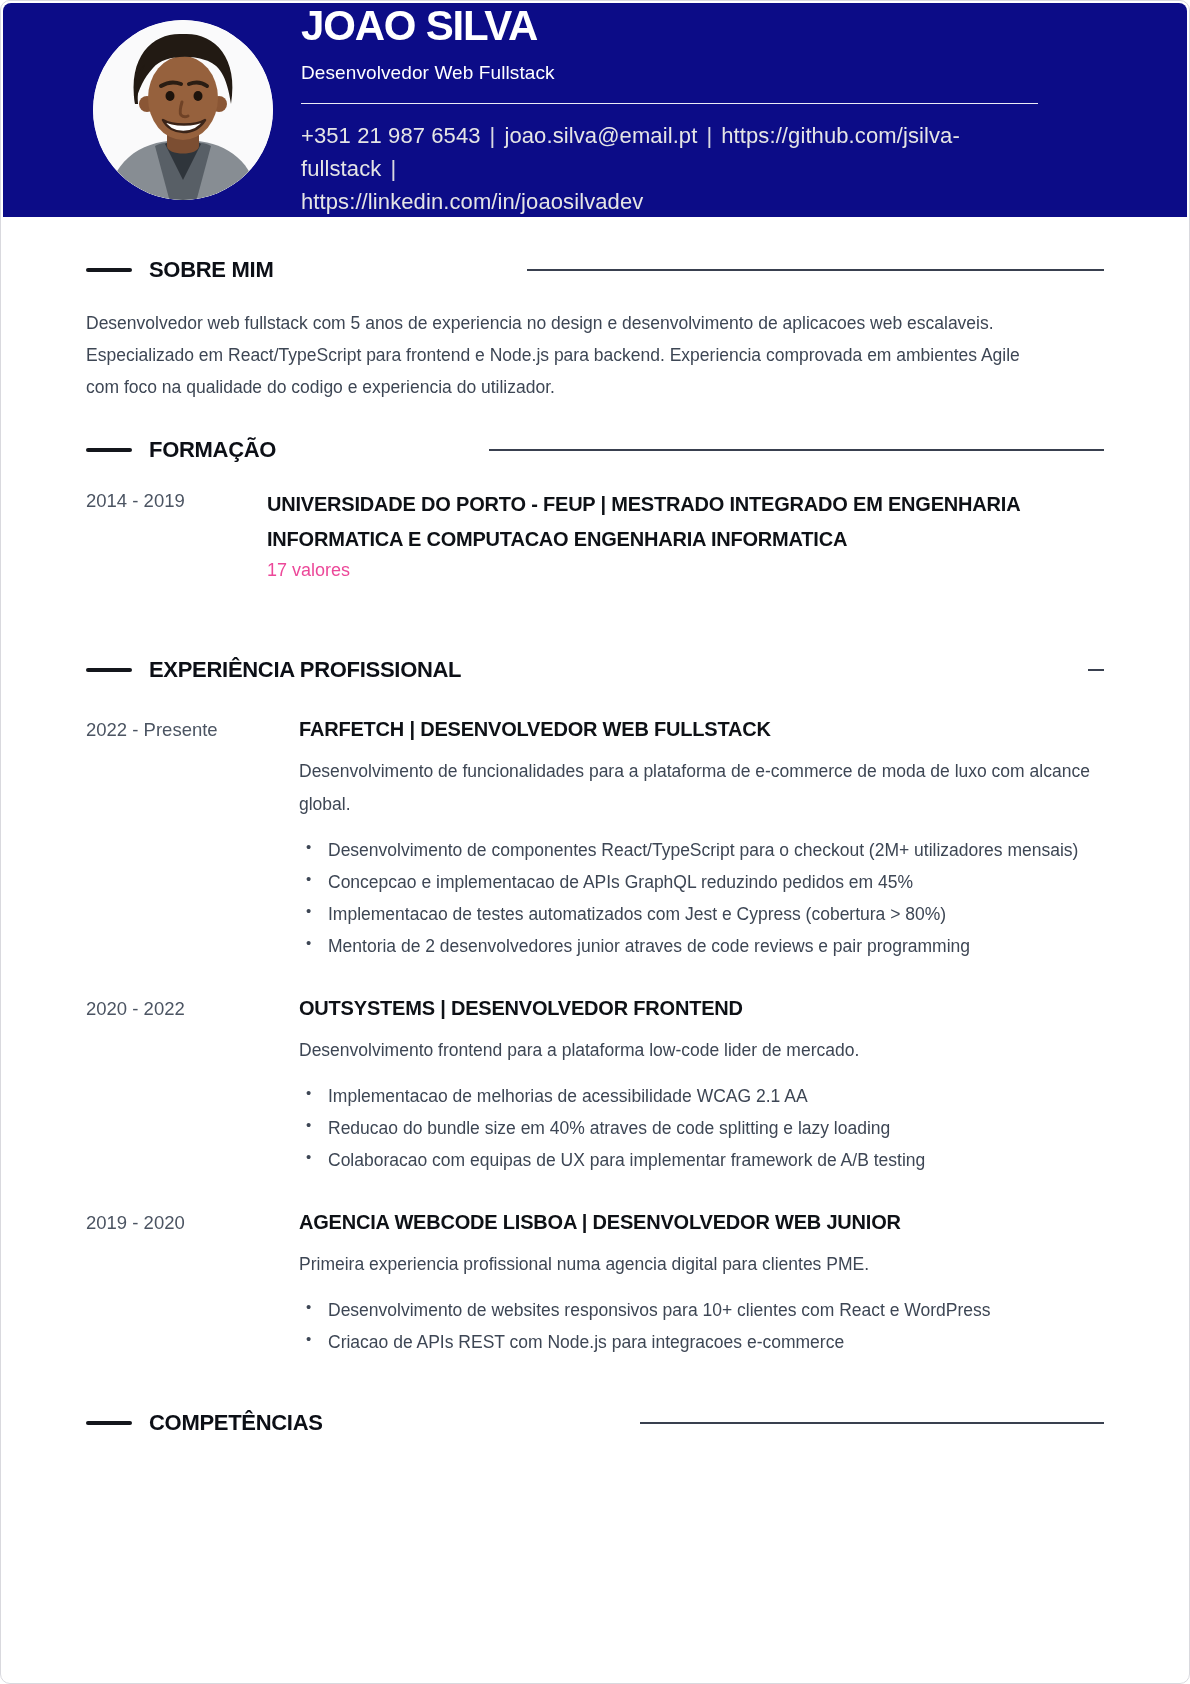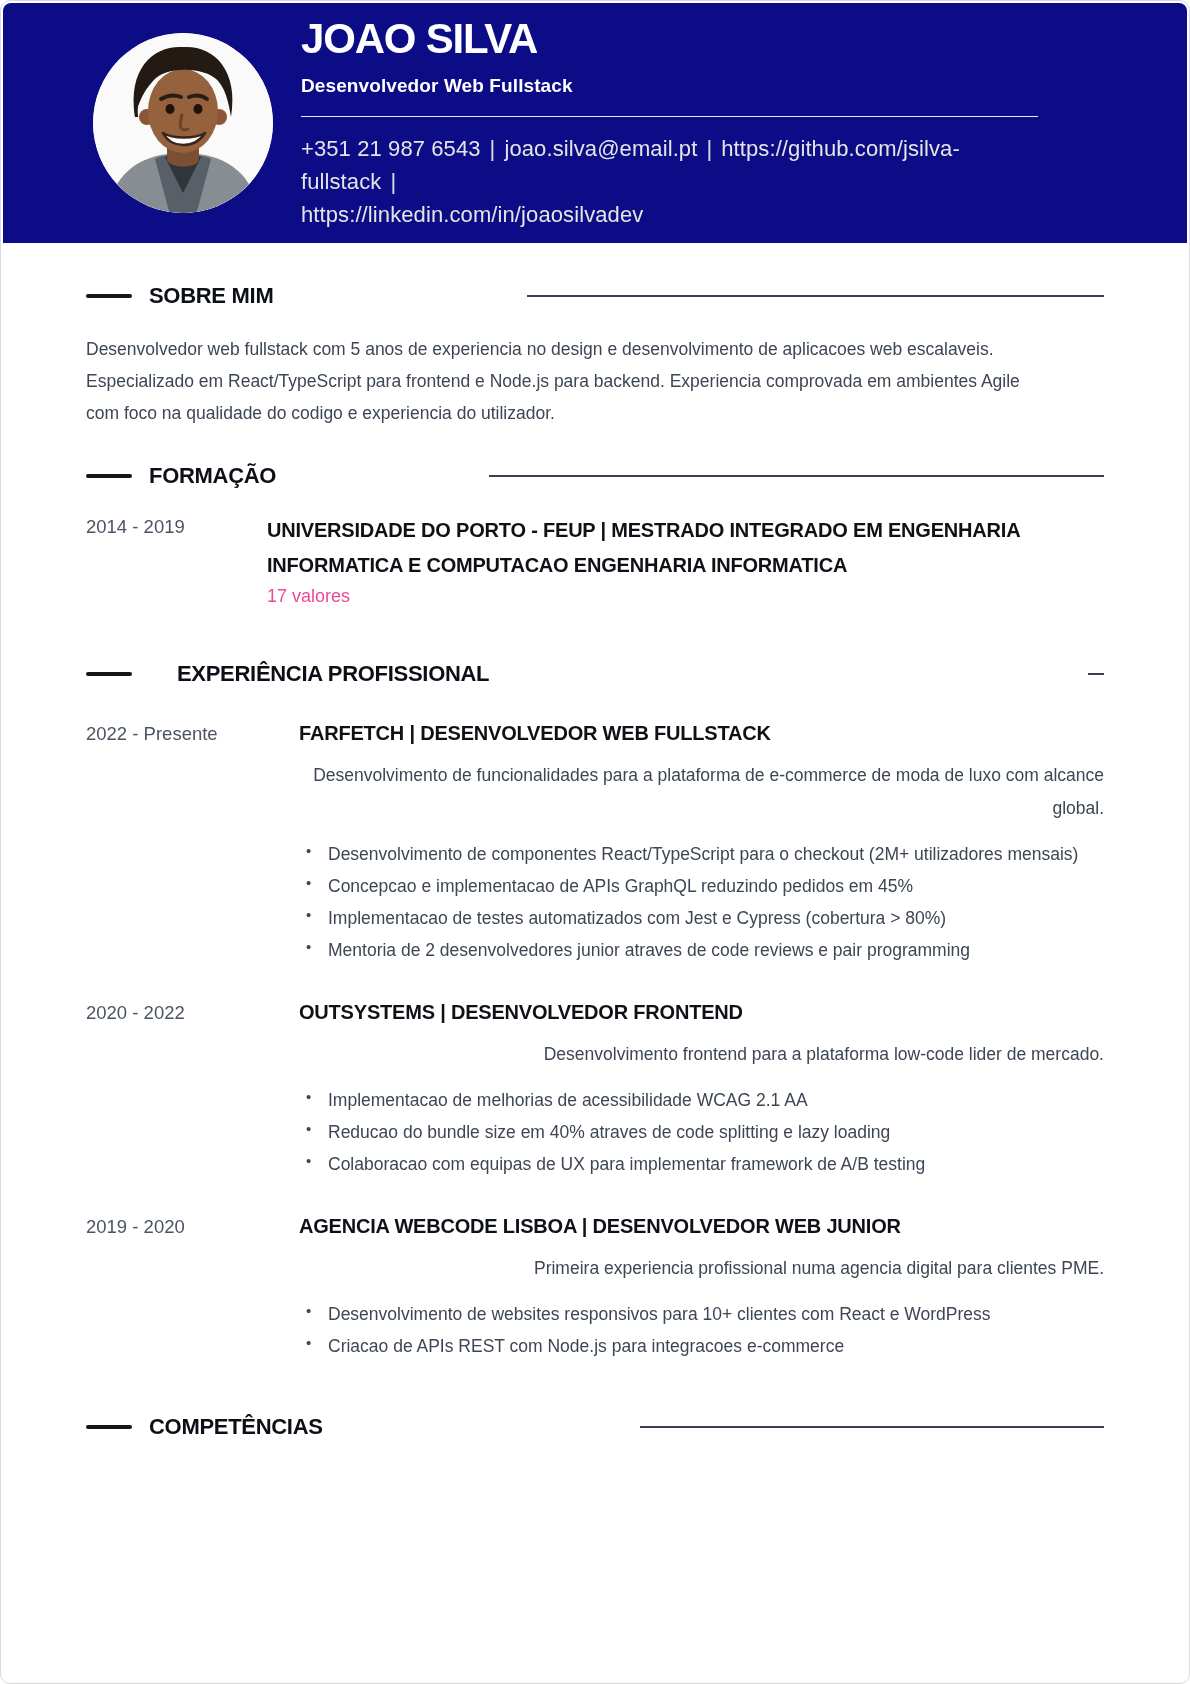--- a/index.html
+++ b/index.html
@@ -10,7 +10,7 @@
   }
   
   .header{
-    margin:2px 2px 0 2px;height:240px;background:#0c0c87;border-radius:8px 8px 0 0;
+    margin:2px 2px 0 2px;height:214px;background:#0c0c87;border-radius:8px 8px 0 0;
     display:flex;align-items:center;box-sizing:border-box;padding-left:90px;
   }
   .avatar{width:180px;height:180px;border-radius:50%;overflow:hidden;flex:0 0 auto;background:#fbfbfc;}

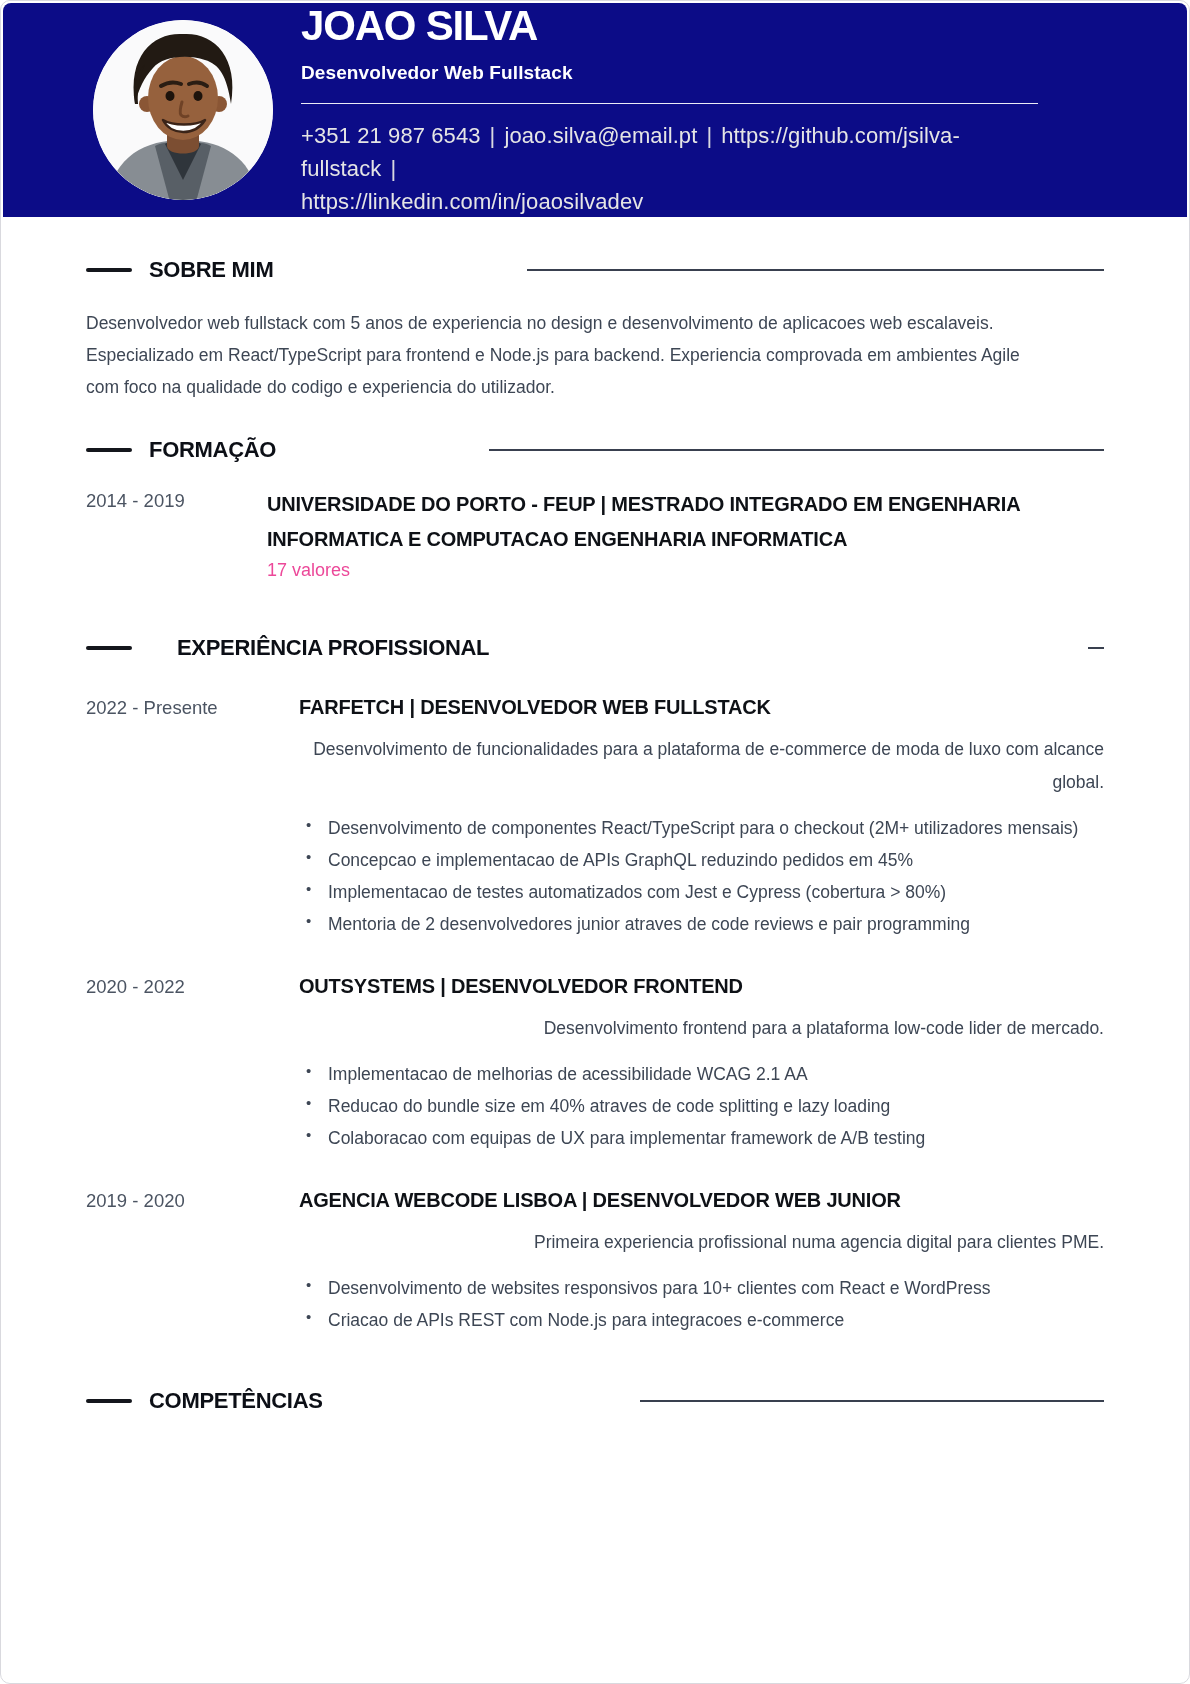--- a/index.html
+++ b/index.html
@@ -17,7 +17,7 @@
   .avatar svg{display:block;width:180px;height:180px;}
   .header-text{margin-left:28px;width:737px;color:#ffffff;}
   .name{font-size:42px;font-weight:800;letter-spacing:-1.2px;line-height:46px;margin:0;color:#fff;}
-  .job-title{font-size:19px;font-weight:700;letter-spacing:.1px;margin-top:12px;line-height:24px;color:#fff;}
+  .job-title{font-size:19px;font-weight:400;letter-spacing:.1px;margin-top:12px;line-height:24px;color:#fff;}
   .header-divider{border:none;border-top:1px solid rgba(255,255,255,.92);margin:18px 0 15px 0;width:737px;}
   .contact{font-size:22px;line-height:33px;color:#e5e5e5;letter-spacing:.1px;}
   .contact .sep{margin:0 9px;opacity:.95;}

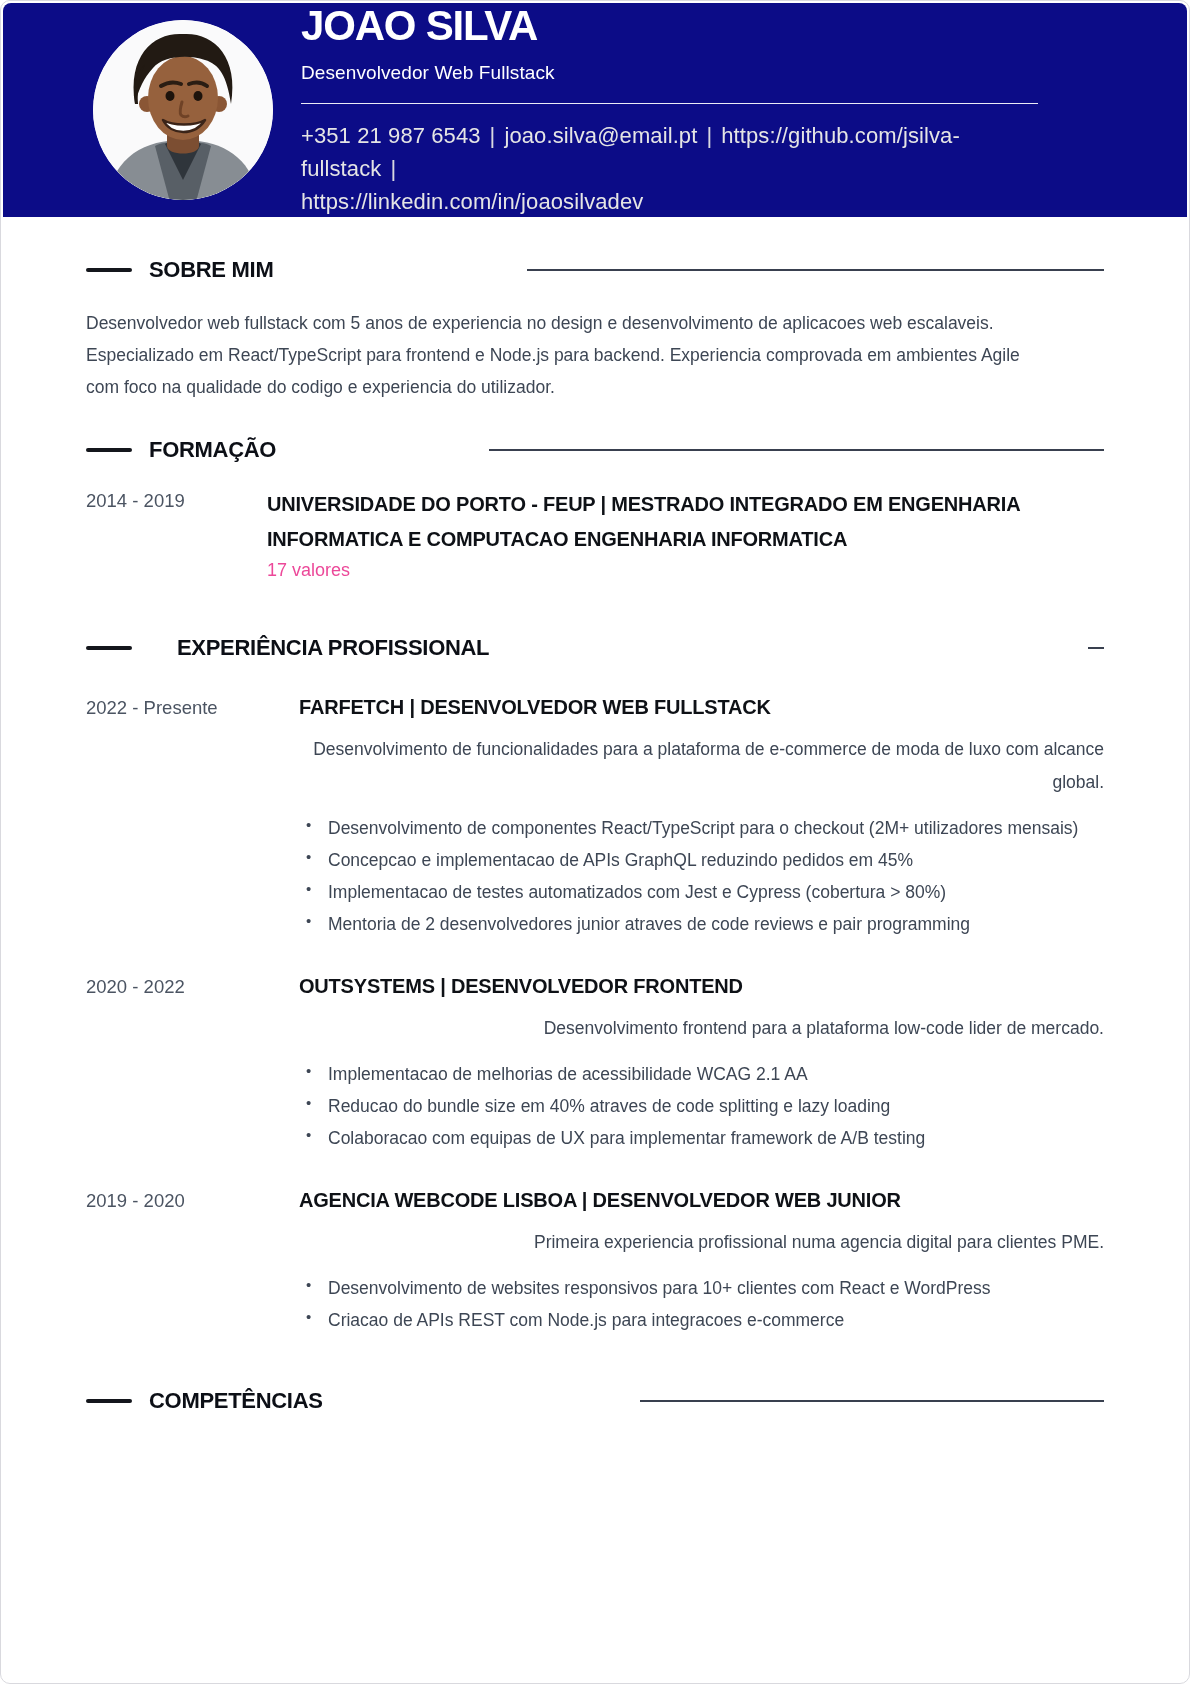--- a/index.html
+++ b/index.html
@@ -32,7 +32,7 @@
   .w-skills{width:464px;}
   .mt-about{margin-top:40px;}
   .mt-edu{margin-top:34px;}
-  .mt-exp{margin-top:52px;gap:28px;}
+  .mt-exp{margin-top:74px;}
   .mt-skills{margin-top:52px;}
   
   .about-text{margin:24px 85px 0 85px;max-width:940px;font-size:17.5px;line-height:32px;color:#3d4654;}

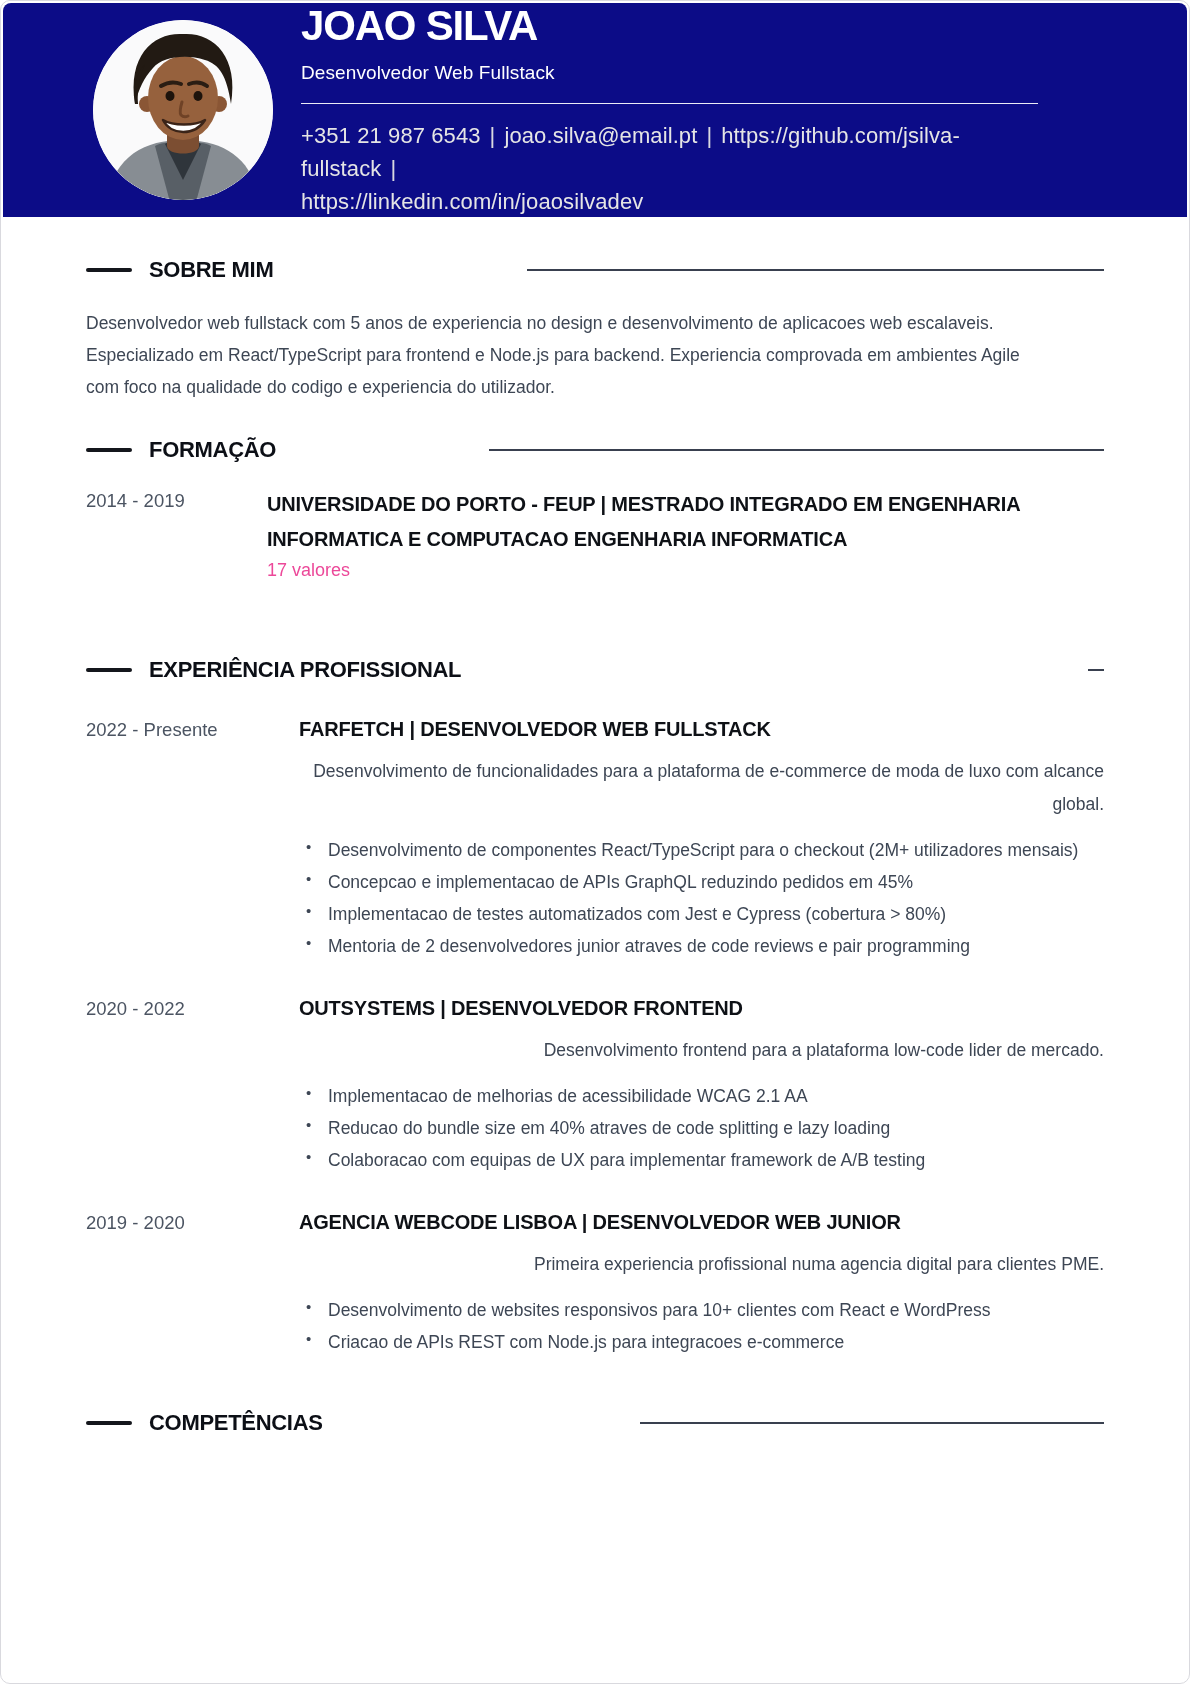--- a/index.html
+++ b/index.html
@@ -44,7 +44,7 @@
   .edu-note{font-size:18px;line-height:26px;color:#ec4899;}
   .exp-entry{margin-top:33px;gap:32px;}
   .exp-entry .entry-title{line-height:26px;}
-  .entry-desc{margin-top:13px;font-size:17.5px;line-height:33px;color:#3d4654;max-width:810px;text-align:right;}
+  .entry-desc{margin-top:13px;font-size:17.5px;line-height:33px;color:#3d4654;max-width:810px;}
   .bullets{list-style:none;margin:13px 0 0 0;padding:0;}
   .bullets li{position:relative;padding-left:29px;font-size:17.5px;line-height:32px;color:#3d4654;max-width:800px;}
   .bullets li::before{content:"•";position:absolute;left:7px;top:-3px;font-size:15px;color:#3d4654;}

